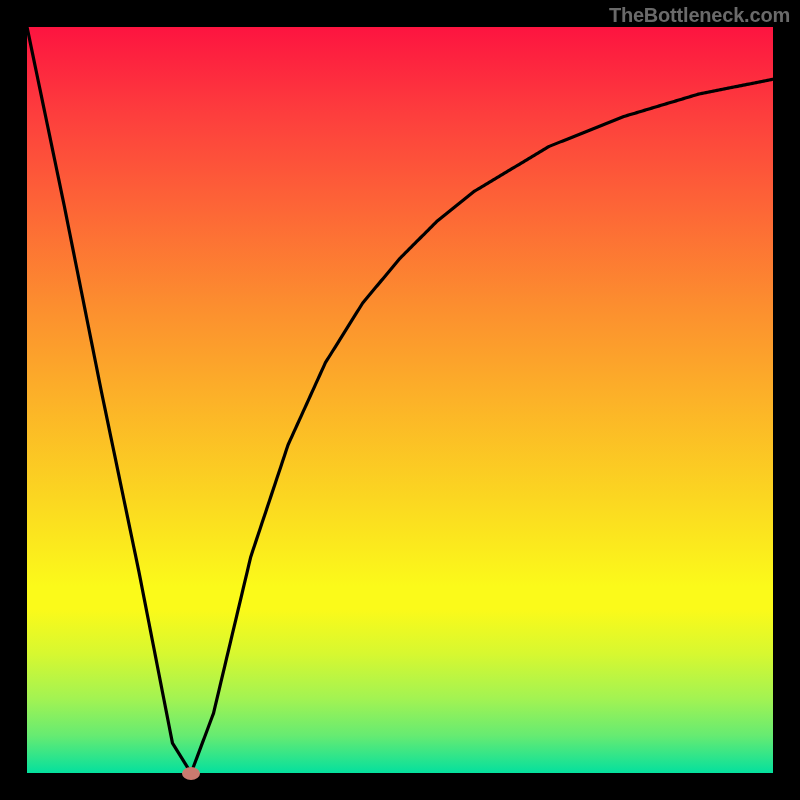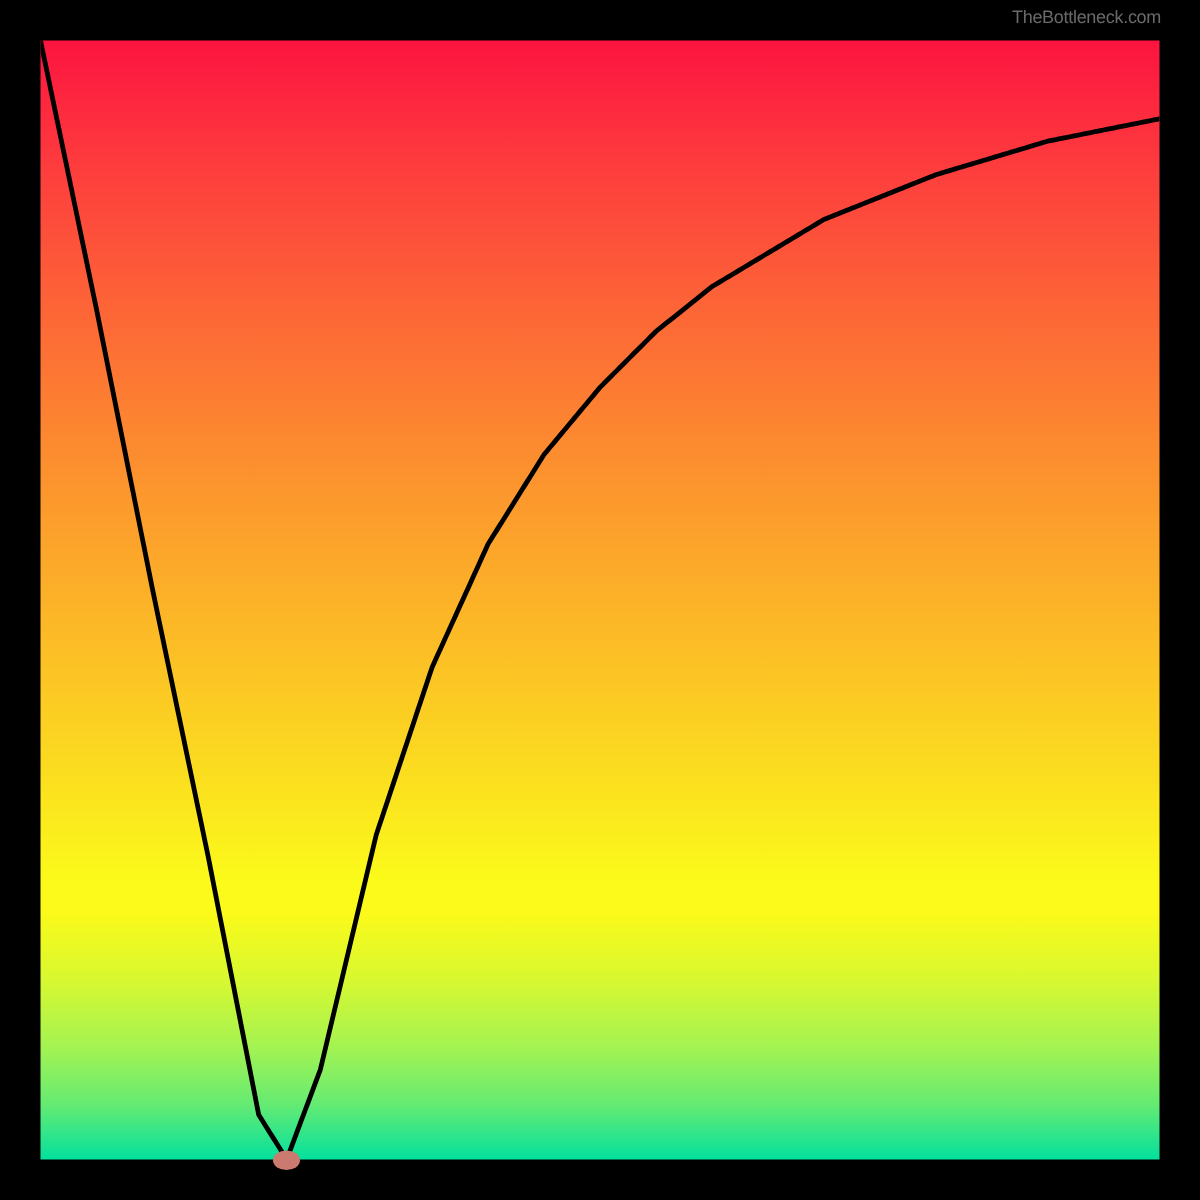--- a/index.html
+++ b/index.html
@@ -34,10 +34,10 @@
   .watermark {
     position: absolute;
     top: 4px;
-    right: 26px;
+    right: 10px;
     font-family: Arial, Helvetica, sans-serif;
-    font-size: 12px;
-    font-weight: 400;
+    font-size: 20px;
+    font-weight: 700;
     color: #6a6a6a;
     letter-spacing: -0.2px;
   }

